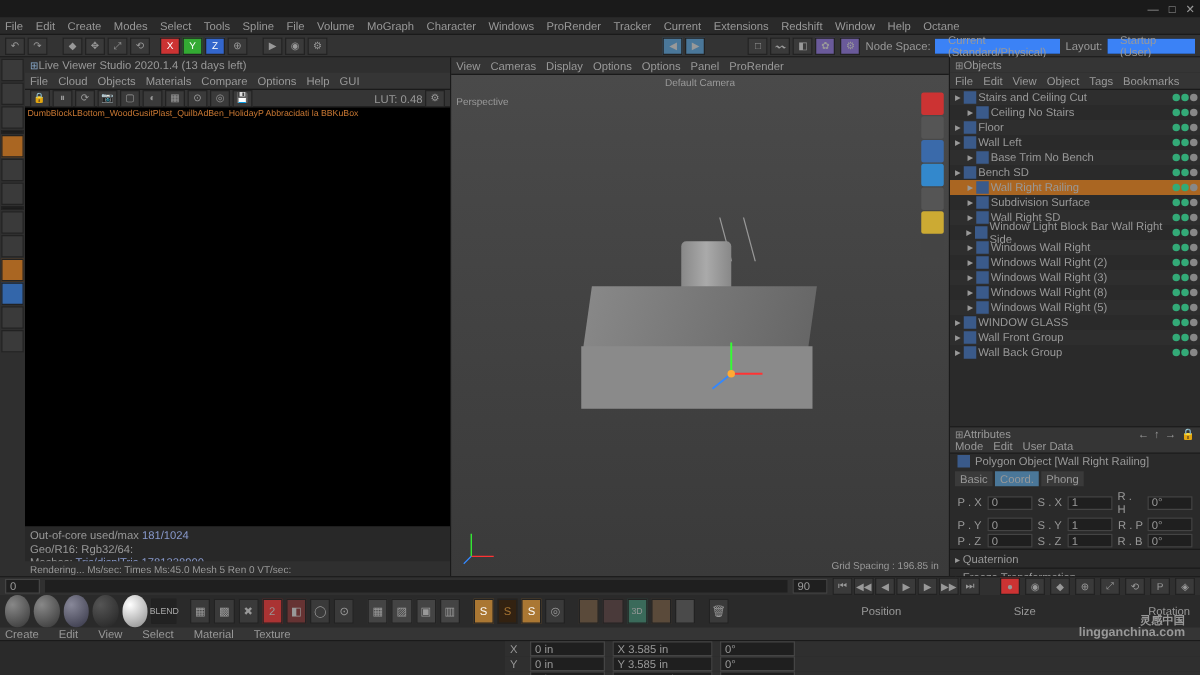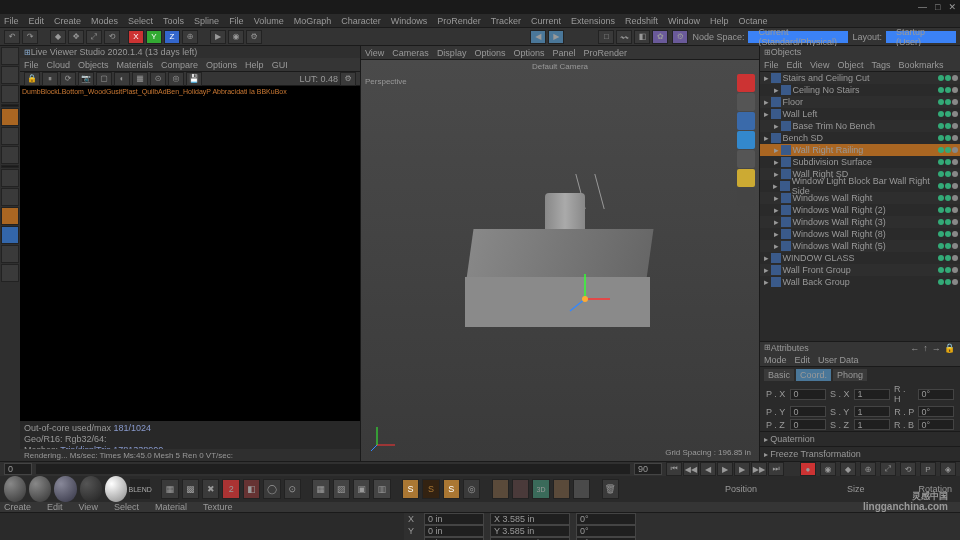--- a/index.html
+++ b/index.html
@@ -459,6 +459,10 @@
           <span>Edit</span>
           <span>User Data</span>
         </div>
+      <div class="attr-row">
+          <span class="tree-ico"></span>
+          <span>Polygon Object [Wall Right Railing]</span>
+        </div>
       <div class="attr-tabs" id="attr-tabs">
           <span class="attr-tab">Basic</span>
           <span class="attr-tab active">Coord.</span>

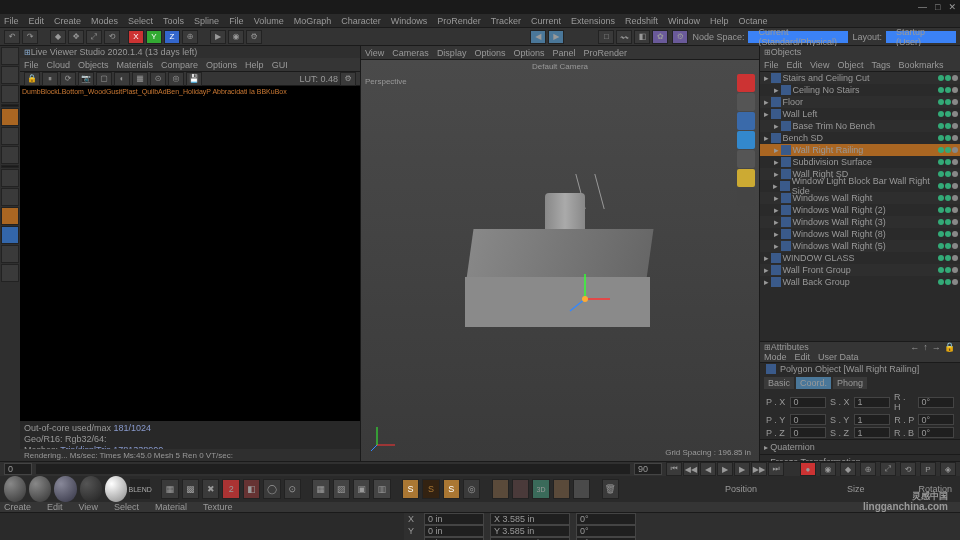--- a/index.html
+++ b/index.html
@@ -564,7 +564,7 @@
         <span style="width:60px"></span>
         <span>Position</span>
         <span style="margin-left:60px">Size</span>
-        <span style="margin-left:24px">Rotation</span>
+        <span style="margin-left:60px">Rotation</span>
       </div>
     </div>
   </div>

